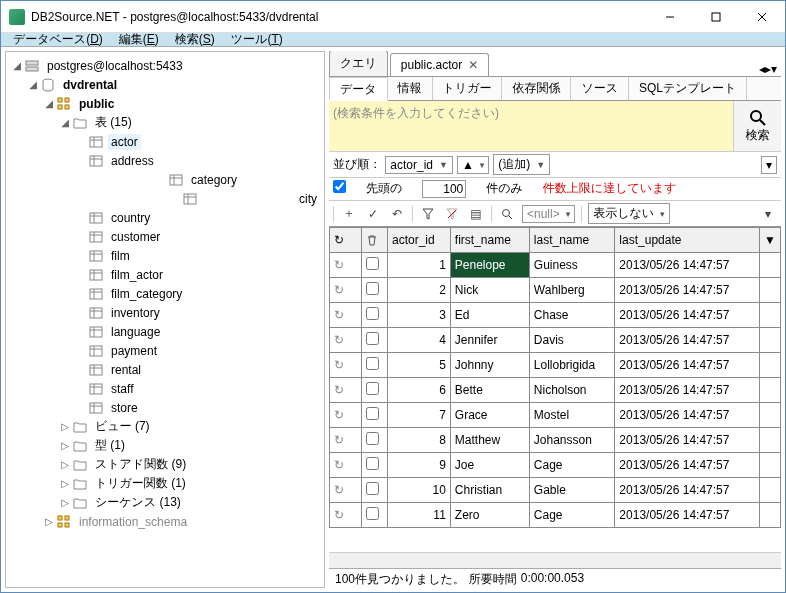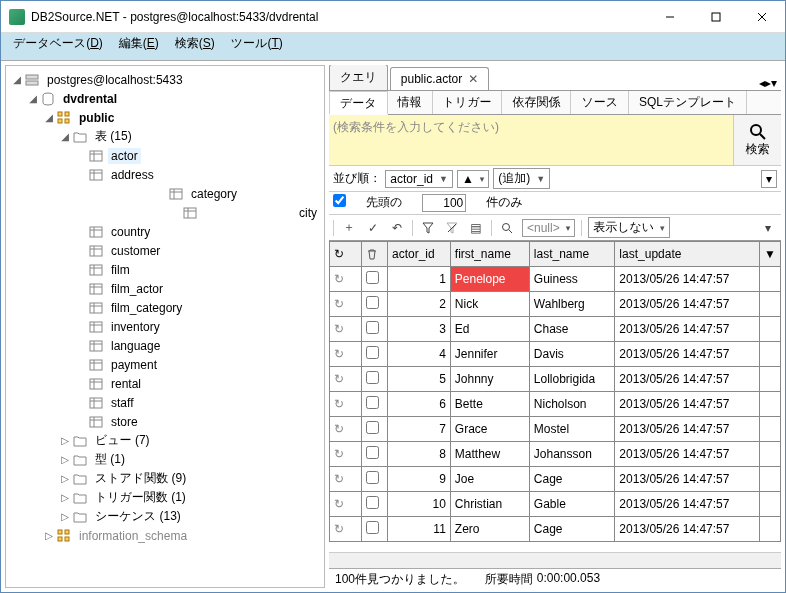--- a/index.html
+++ b/index.html
@@ -8,7 +8,7 @@
 .titlebar-icon{width:16px;height:16px;background:linear-gradient(135deg,#4a7,#285);border-radius:2px;margin-right:6px}
 .titlebar-text{flex:1}
 .winbtn{width:46px;height:30px;display:flex;align-items:center;justify-content:center;cursor:pointer}
-.menubar{height:28px;background:#c8e3f0;display:flex;align-items:flex-start;padding:0 4px;border-bottom:1px solid #aaa}
+.menubar{height:14px;background:#c8e3f0;display:flex;align-items:center;padding:0 4px;border-bottom:1px solid #aaa}
 .menuitem{padding:2px 8px;cursor:pointer}
 .menuitem u{text-decoration:underline}
 .content{flex:1;display:flex;overflow:hidden}

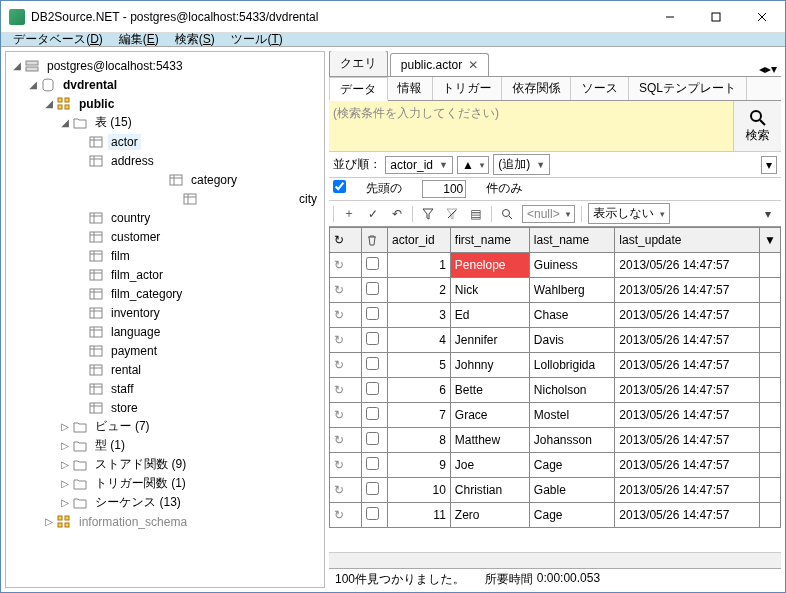--- a/index.html
+++ b/index.html
@@ -409,6 +409,7 @@
       <span>先頭の</span>
       <input class="numinput" value="100" style="">
       <span>件のみ</span>
+      <span class="redtext">件数上限に達しています</span>
     </div>
 
     <div class="toolbar">

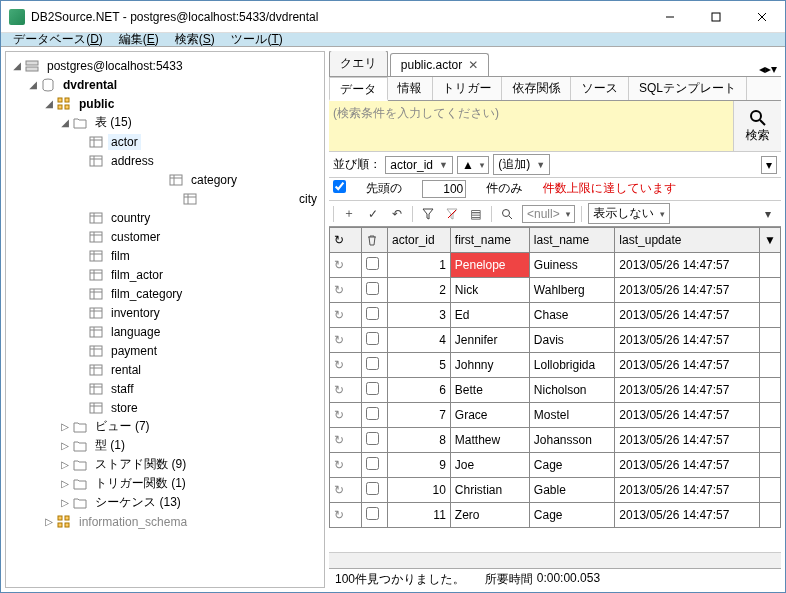--- a/index.html
+++ b/index.html
@@ -47,7 +47,7 @@
 .dg th,.dg td{border:1px solid #888;padding:2px 4px;height:25px;background:#fff;text-align:left;white-space:nowrap}
 .dg th{background:#f0f0f0;font-weight:normal;position:sticky;top:0}
 .dg td.num{text-align:right}
-.dg td.sel{background:#ef4444;color:#fff}
+.dg td.sel{background:#14532d;color:#fff}
 .rowhead{width:32px;text-align:center}
 .rowhead .ref{color:#888;cursor:pointer}
 .chkcell{width:26px;text-align:center}

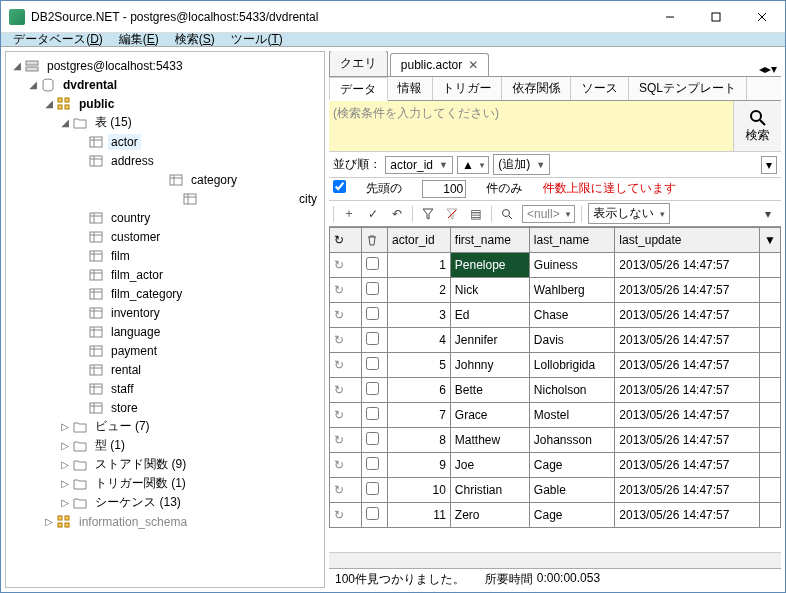--- a/index.html
+++ b/index.html
@@ -573,7 +573,7 @@
 
     <div class="statusbar">
       <span>100件見つかりました。</span>
-      <span style="margin-left:20px">所要時間</span>
+      <span style="margin-left:4px">所要時間</span>
       <span style="margin-left:4px">0:00:00.053</span>
     </div>
   </div>

